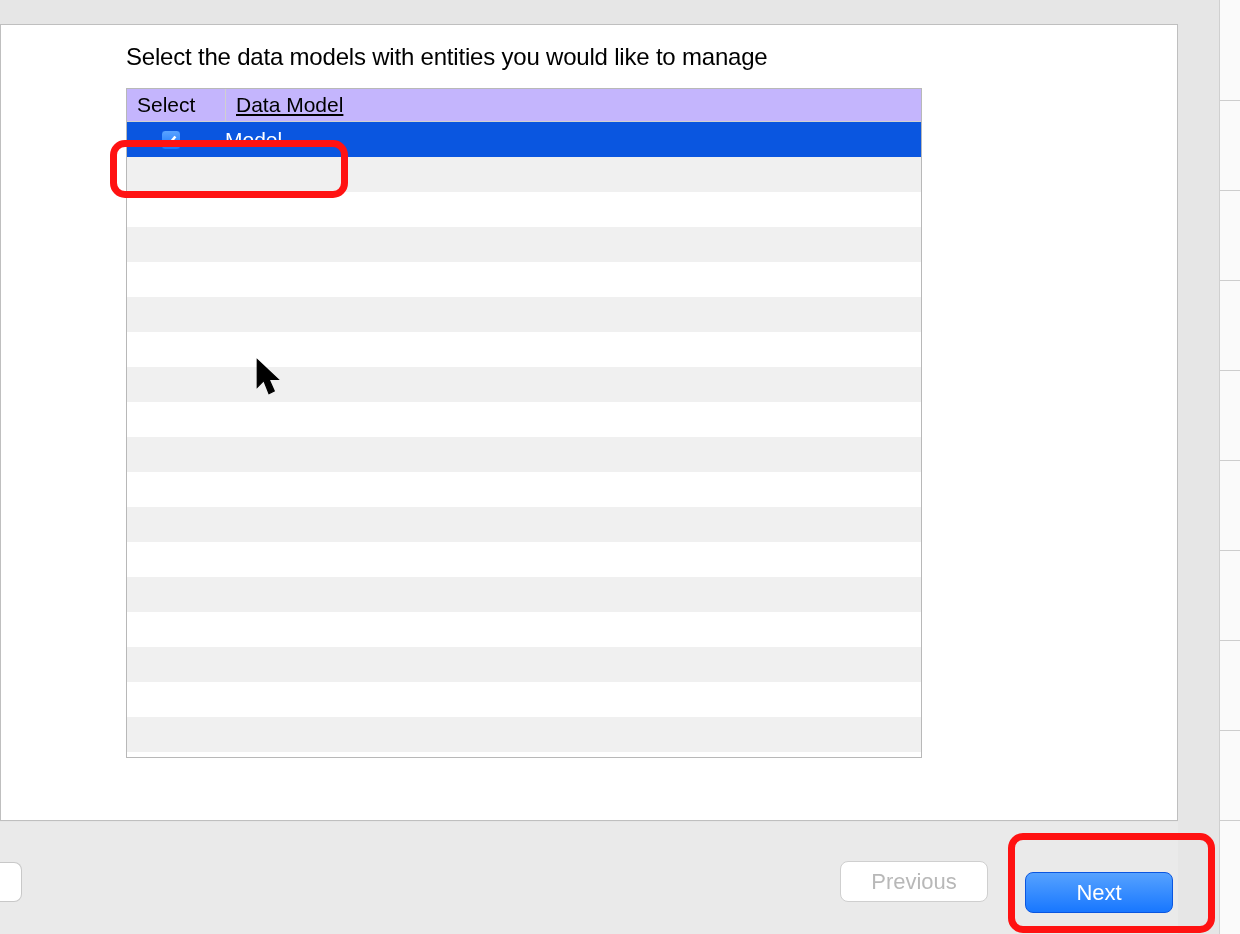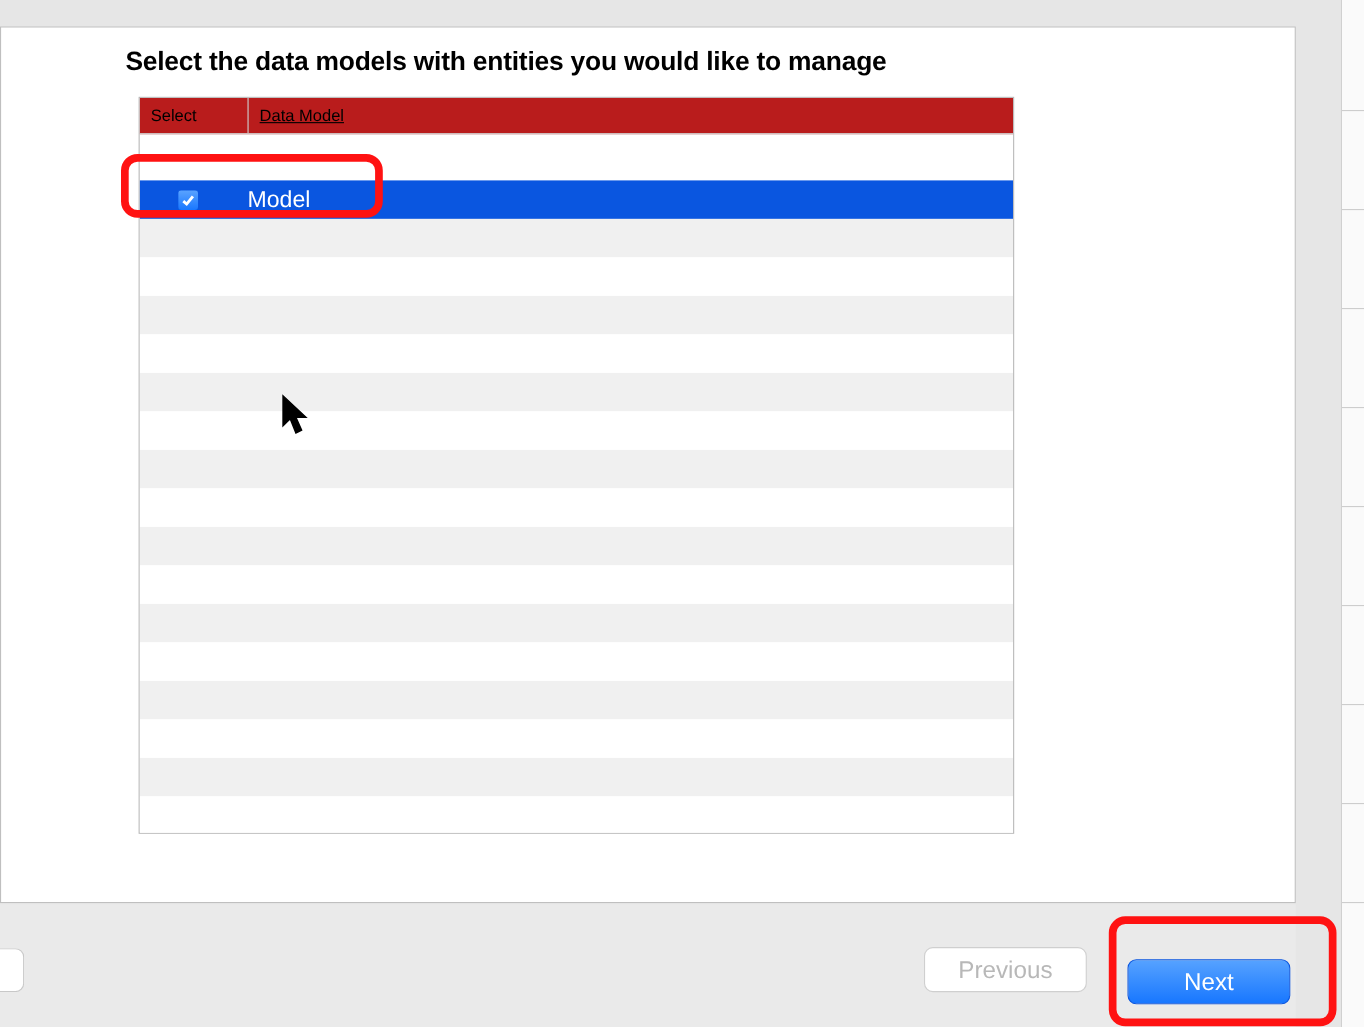--- a/index.html
+++ b/index.html
@@ -26,10 +26,10 @@
 
   .heading {
     position: absolute;
-    left: 114px;
+    left: 126px;
     top: 43px;
     font-size: 24px;
-    font-weight: 700;
+    font-weight: 400;
     color: #000;
     letter-spacing: -0.2px;
     text-align: center;

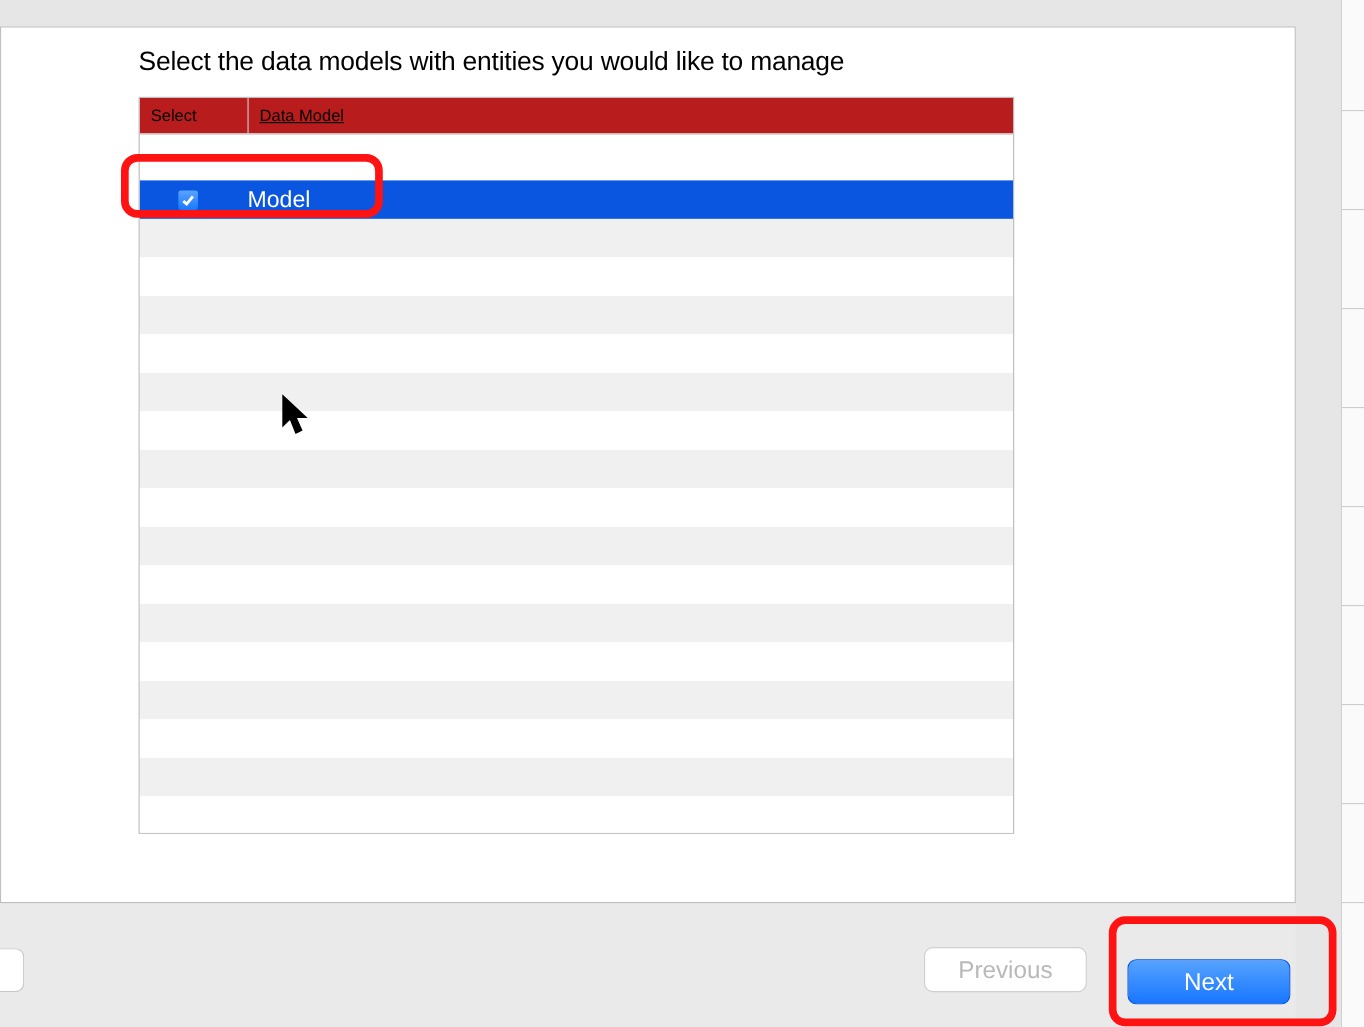--- a/index.html
+++ b/index.html
@@ -52,8 +52,8 @@
     position: relative;
     height: 32px;
     border-bottom: 1px solid #d0d0d0;
-    background: #b91c1c;
-    font-size: 15px;
+    background: #c4b5fd;
+    font-size: 21px;
     color: #000;
     display: flex;
   }

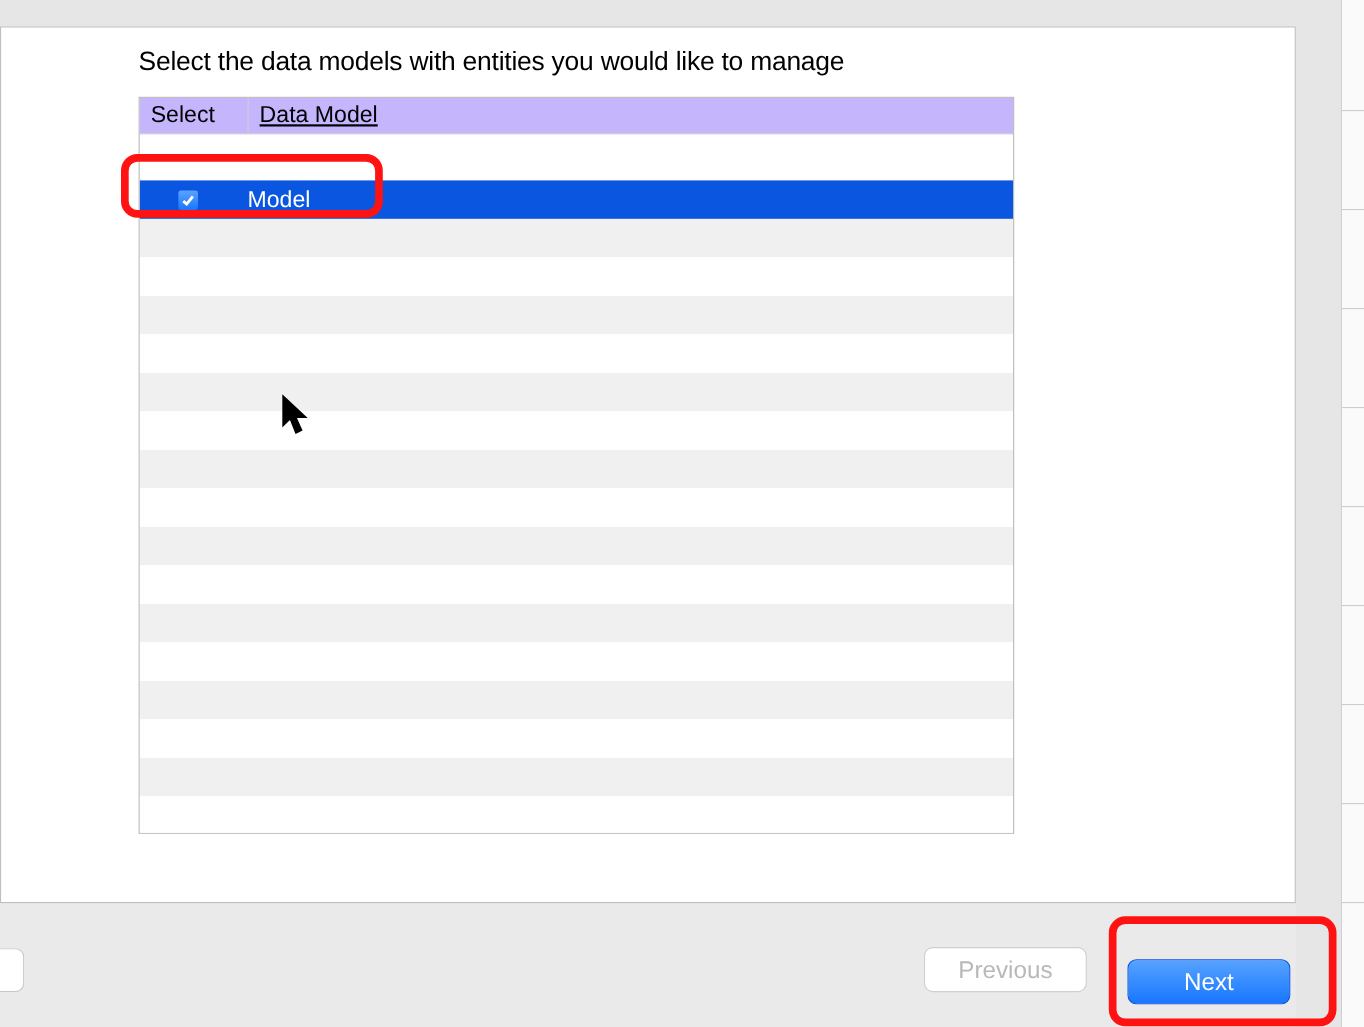--- a/index.html
+++ b/index.html
@@ -75,7 +75,6 @@
 
   .table-body {
     position: relative;
-    margin-top: 42px;
   }
 
   .row {

